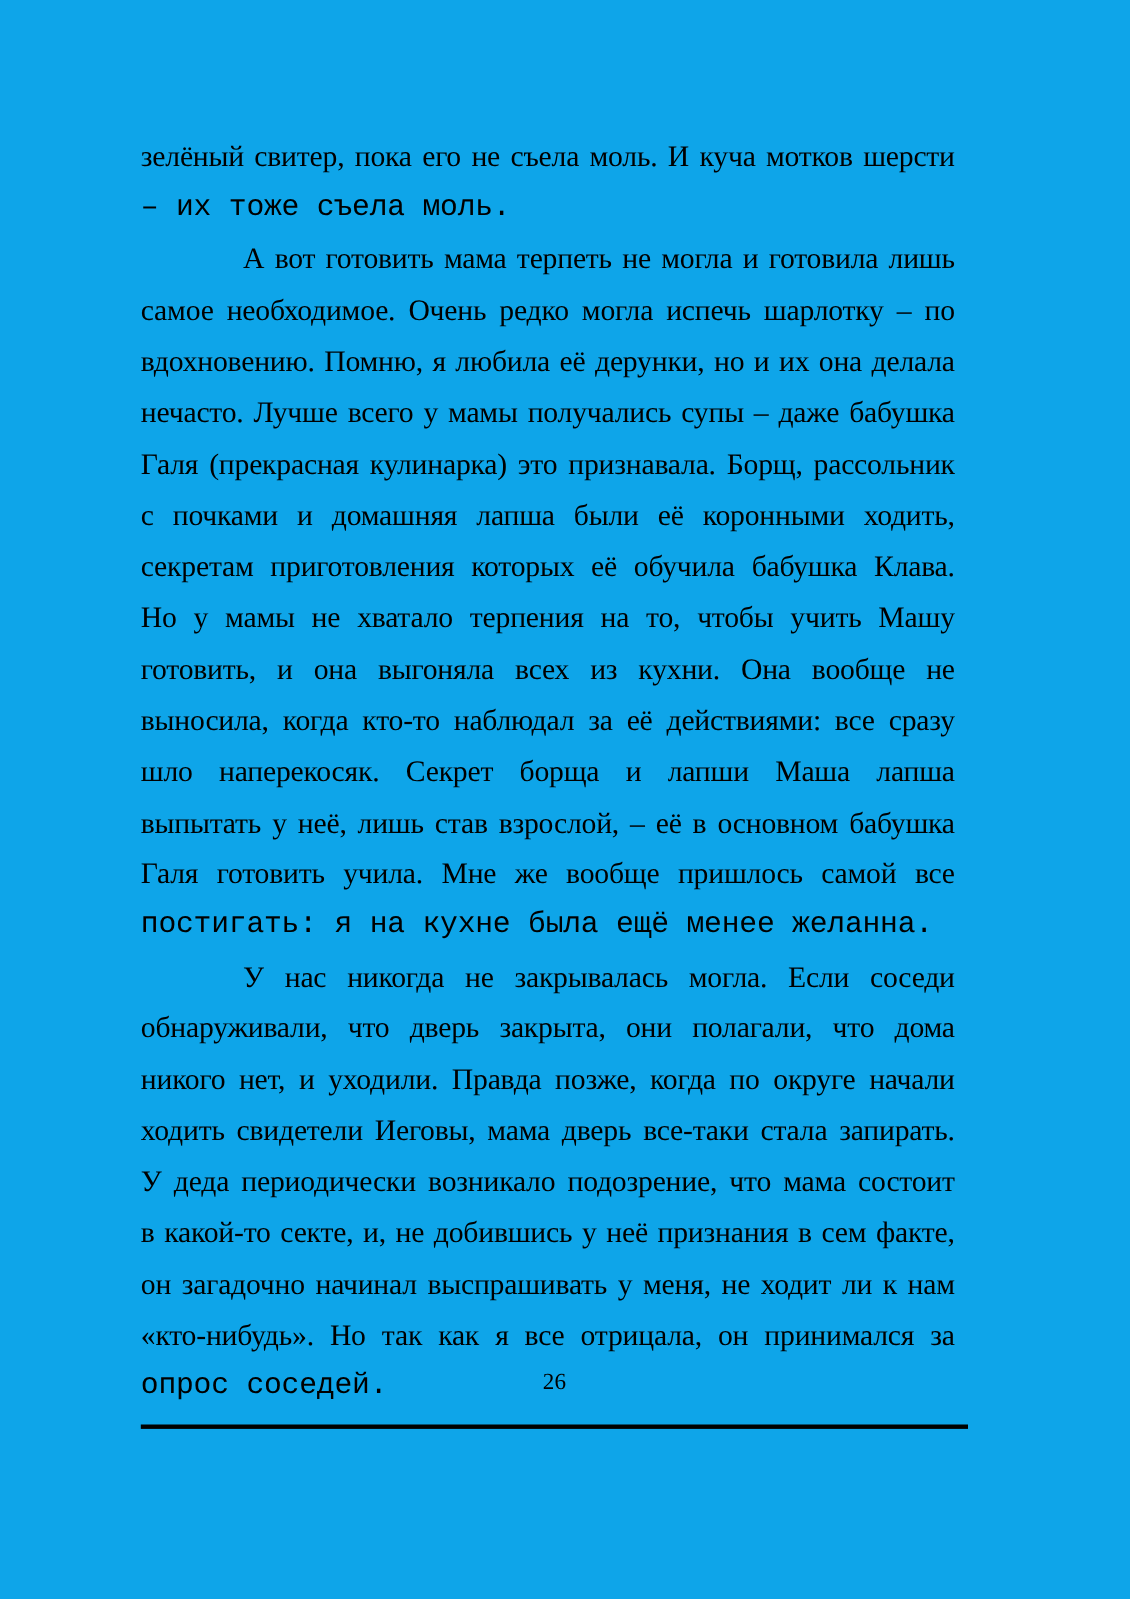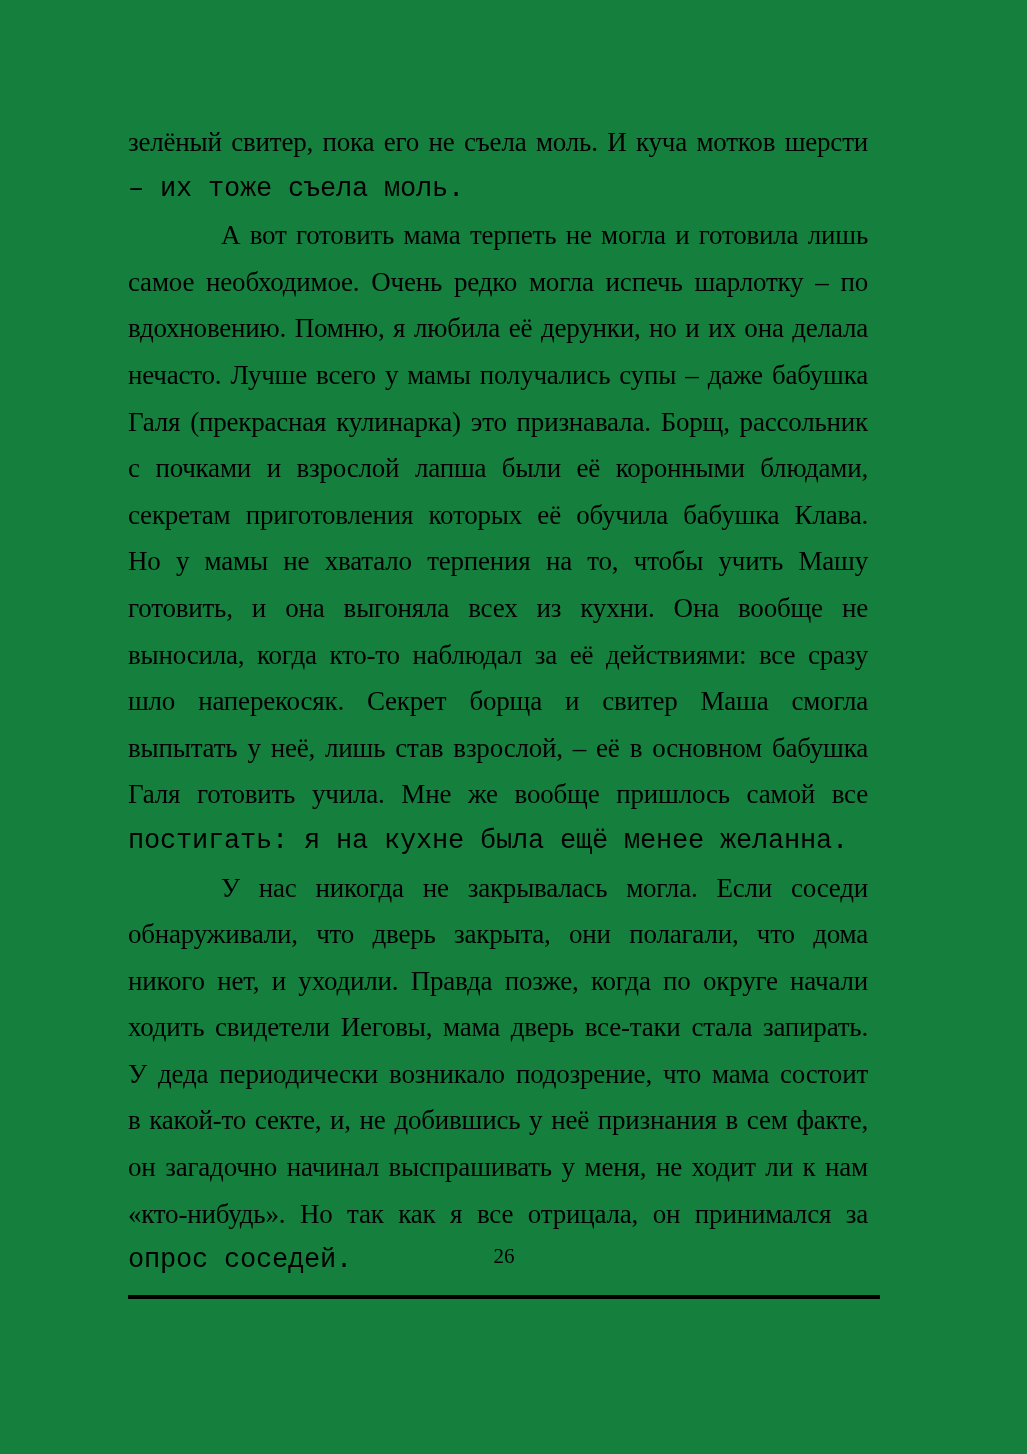--- a/index.html
+++ b/index.html
@@ -11,7 +11,7 @@
     position: relative;
     width: 1027px;
     height: 1454px;
-    background: #15803d;
+    background: #0ea5e9;
     overflow: hidden;
     font-family: "Liberation Serif", "DejaVu Serif", serif;
     color: #000000;

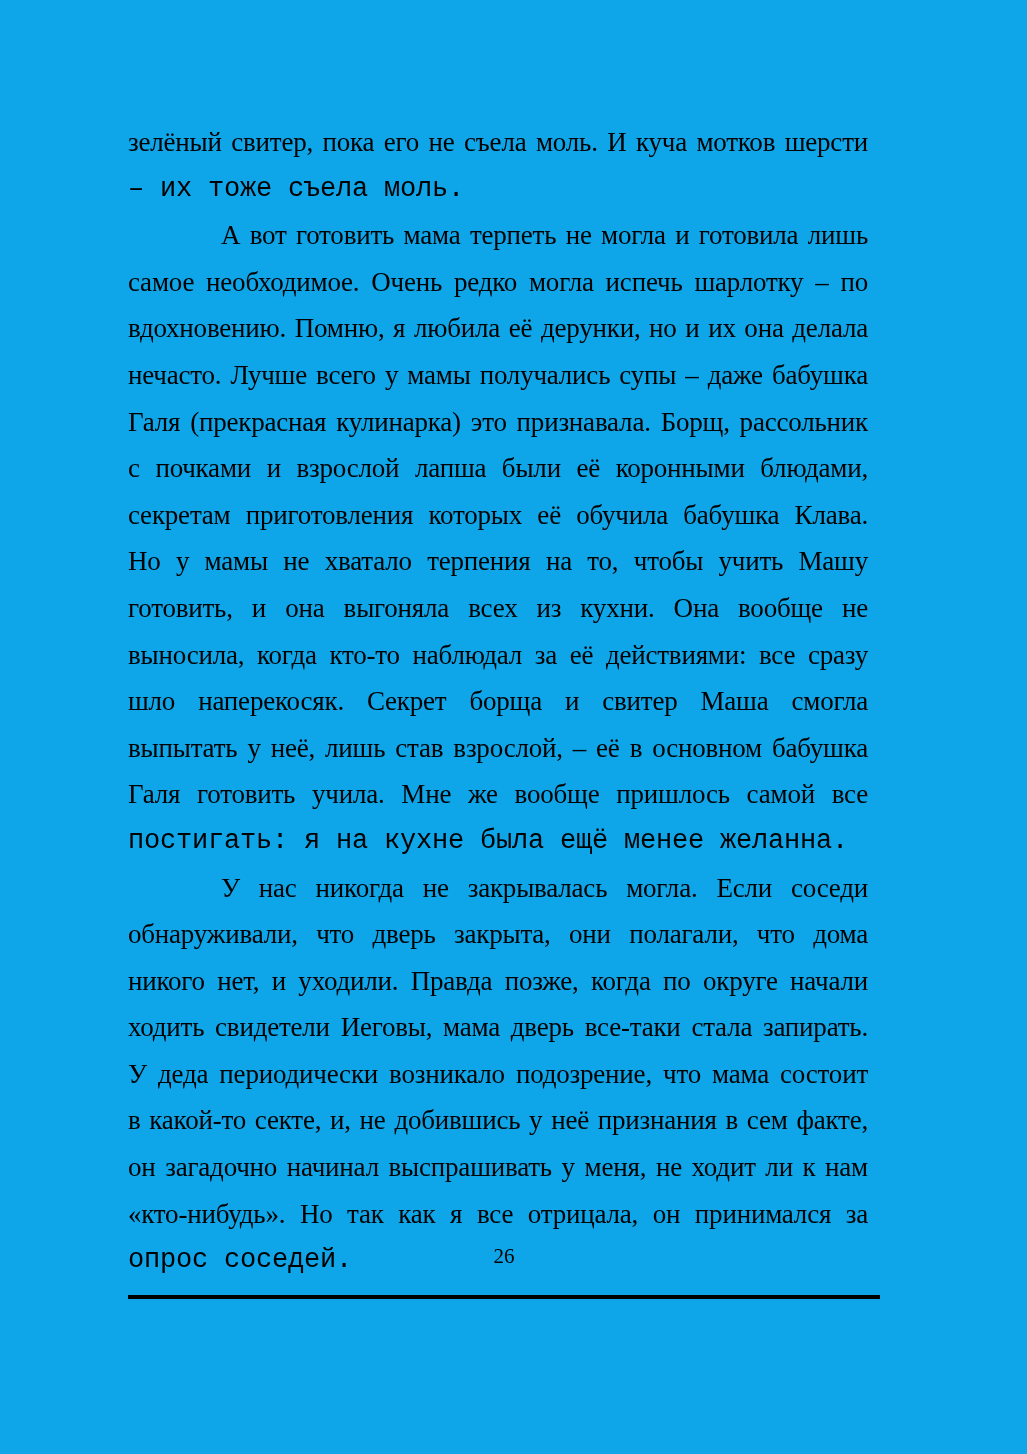--- a/index.html
+++ b/index.html
@@ -75,7 +75,7 @@
       <div class="line">вдохновению. Помню, я любила её дерунки, но и их она делала</div>
       <div class="line">нечасто. Лучше всего у мамы получались супы – даже бабушка</div>
       <div class="line">Галя (прекрасная кулинарка) это признавала. Борщ, рассольник</div>
-      <div class="line">с почками и взрослой лапша были её коронными блюдами,</div>
+      <div class="line">с почками и домашняя лапша были её коронными ходить,</div>
       <div class="line">секретам приготовления которых её обучила бабушка Клава.</div>
       <div class="line">Но у мамы не хватало терпения на то, чтобы учить Машу</div>
       <div class="line">готовить, и она выгоняла всех из кухни. Она вообще не</div>

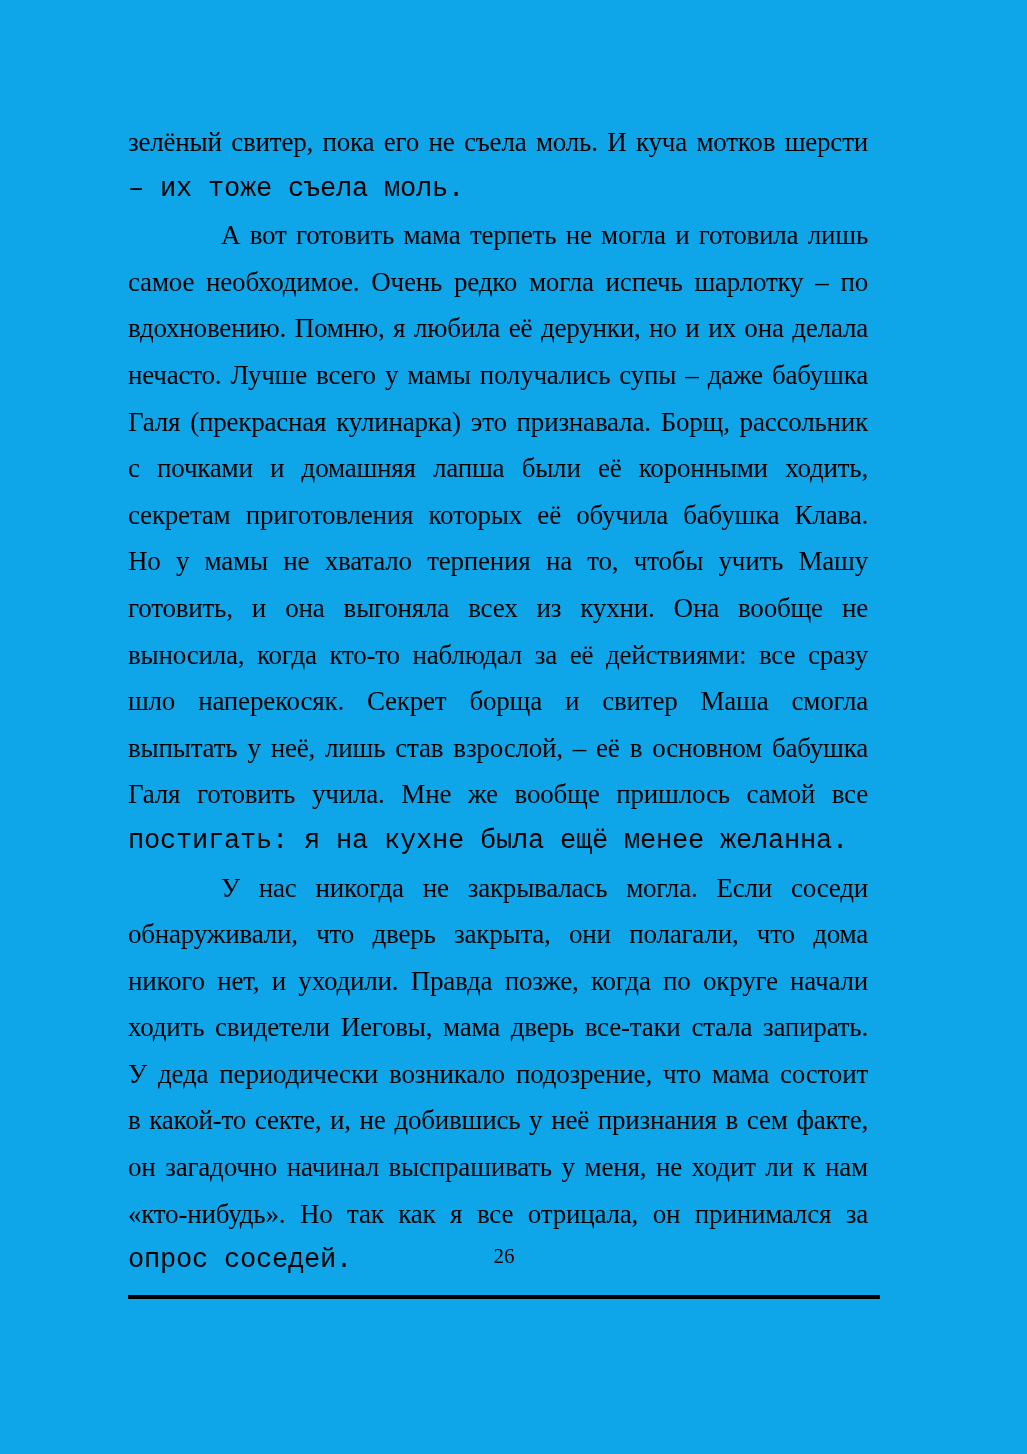--- a/index.html
+++ b/index.html
@@ -80,7 +80,7 @@
       <div class="line">Но у мамы не хватало терпения на то, чтобы учить Машу</div>
       <div class="line">готовить, и она выгоняла всех из кухни. Она вообще не</div>
       <div class="line">выносила, когда кто-то наблюдал за её действиями: все сразу</div>
-      <div class="line">шло наперекосяк. Секрет борща и свитер Маша смогла</div>
+      <div class="line">шло наперекосяк. Секрет борща и лапши Маша лапша</div>
       <div class="line">выпытать у неё, лишь став взрослой, – её в основном бабушка</div>
       <div class="line">Галя готовить учила. Мне же вообще пришлось самой все</div>
       <div class="line last">постигать: я на кухне была ещё менее желанна.</div>

